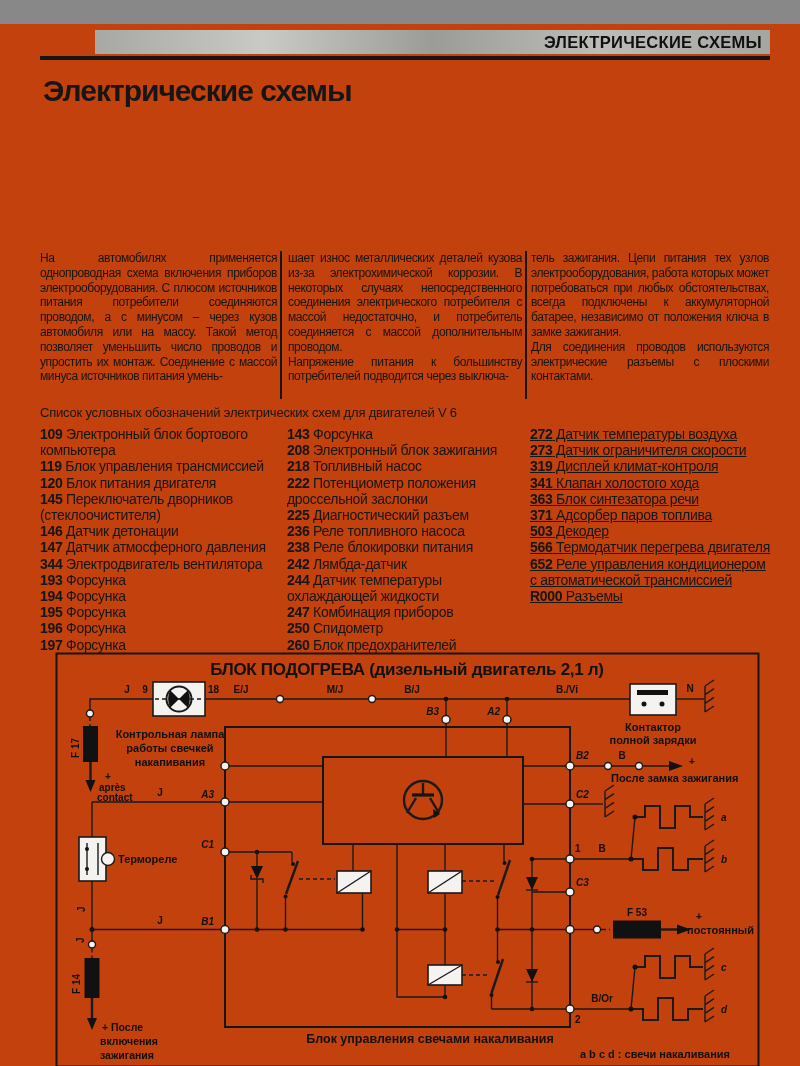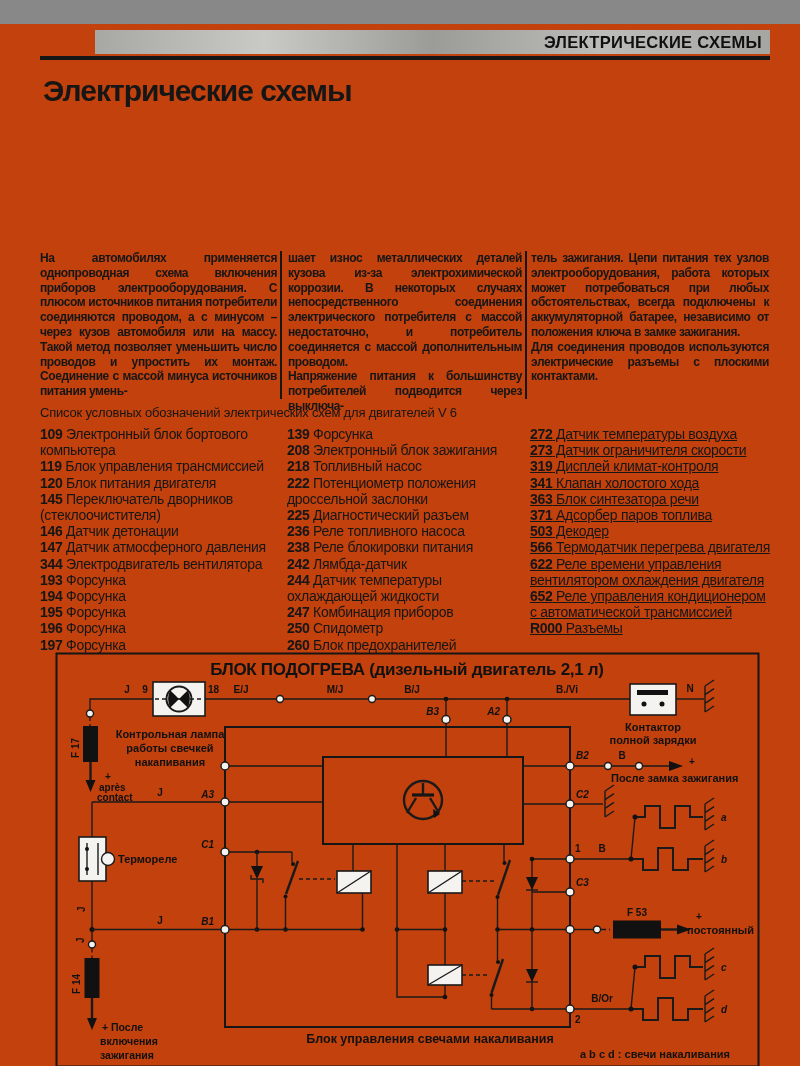--- a/index.html
+++ b/index.html
@@ -11,7 +11,7 @@
   .headbar span{font-size:16.5px;font-weight:700;letter-spacing:.3px;color:#101010;padding-right:8px;}
   .headrule{position:absolute;left:40px;top:32px;width:730px;height:4px;background:#161616;}
   .pagetitle{position:absolute;left:43px;top:50px;font-size:30px;font-weight:700;letter-spacing:-1px;}
-  .introcol{position:absolute;top:227px;width:237px;font-size:12px;font-weight:700;line-height:14.8px;
+  .introcol{position:absolute;top:227px;width:237px;font-size:12px;font-weight:400;line-height:14.8px;
             letter-spacing:-0.4px;text-align:justify;white-space:pre-line;}
   .c1{left:40px;} .c2{left:288px;width:234px;} .c3{left:531px;width:238px;}
   .vrule{position:absolute;top:227px;width:2px;height:148px;background:#161616;}

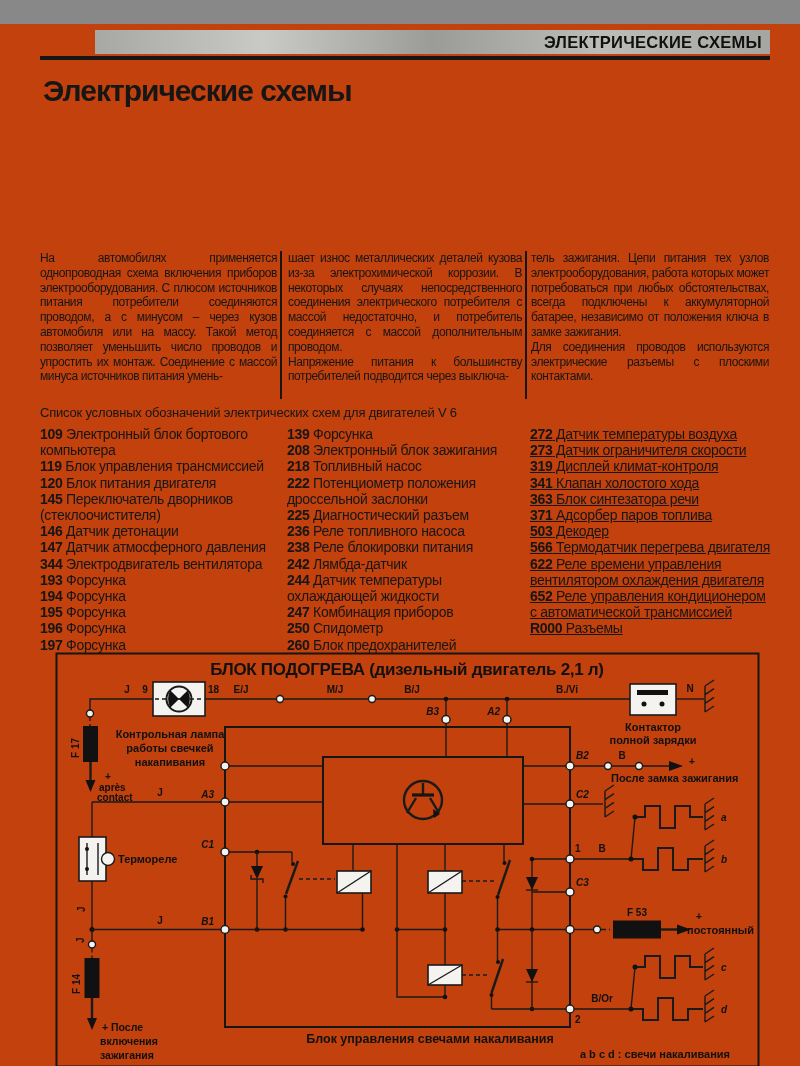--- a/index.html
+++ b/index.html
@@ -76,7 +76,7 @@
       <div class="li"><b>197</b> Форсунка</div>
     </div>
   <div class="legendcol lc2">
-      <div class="li"><b>139</b> Форсунка</div>
+      <div class="li"><b>143</b> Форсунка</div>
       <div class="li"><b>208</b> Электронный блок зажигания</div>
       <div class="li"><b>218</b> Топливный насос</div>
       <div class="li"><b>222</b> Потенциометр положения дроссельной заслонки</div>

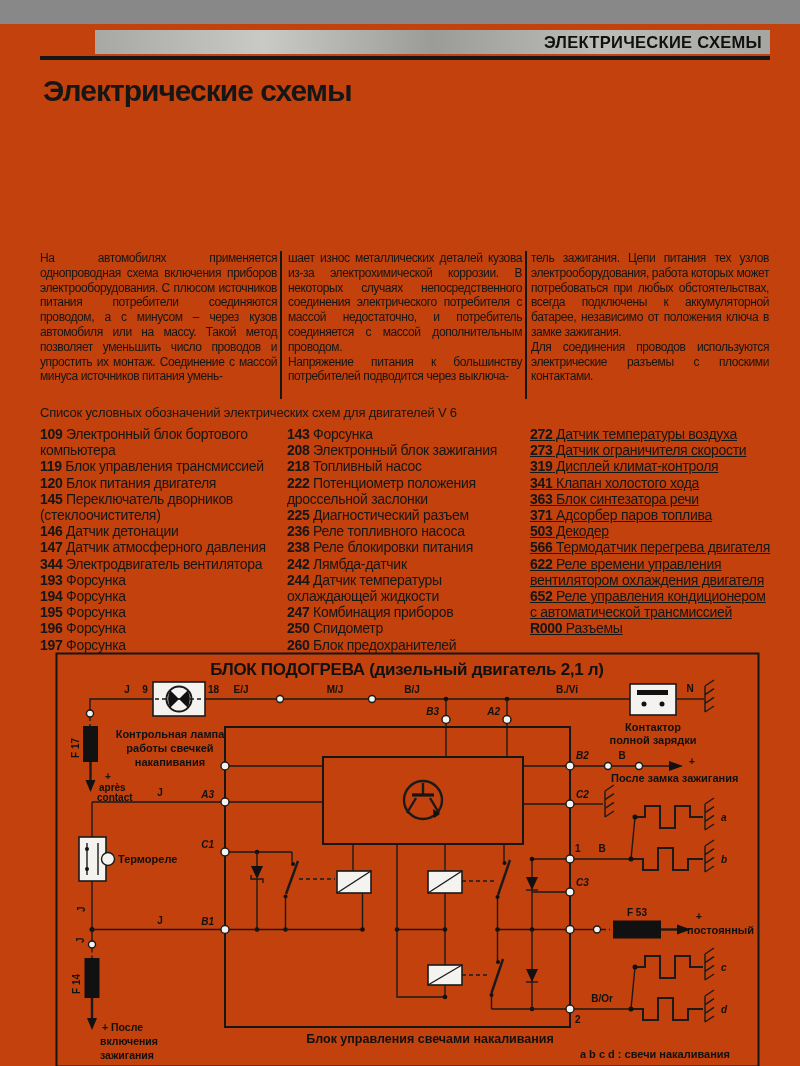--- a/index.html
+++ b/index.html
@@ -98,7 +98,6 @@
       <div class="li"><b>371</b> Адсорбер паров топлива</div>
       <div class="li"><b>503</b> Декодер</div>
       <div class="li"><b>566</b> Термодатчик перегрева двигателя</div>
-      <div class="li"><b>622</b> Реле времени управления вентилятором охлаждения двигателя</div>
       <div class="li"><b>652</b> Реле управления кондиционером с автоматической трансмиссией</div>
       <div class="li"><b>R000</b> Разъемы</div>
     </div>

